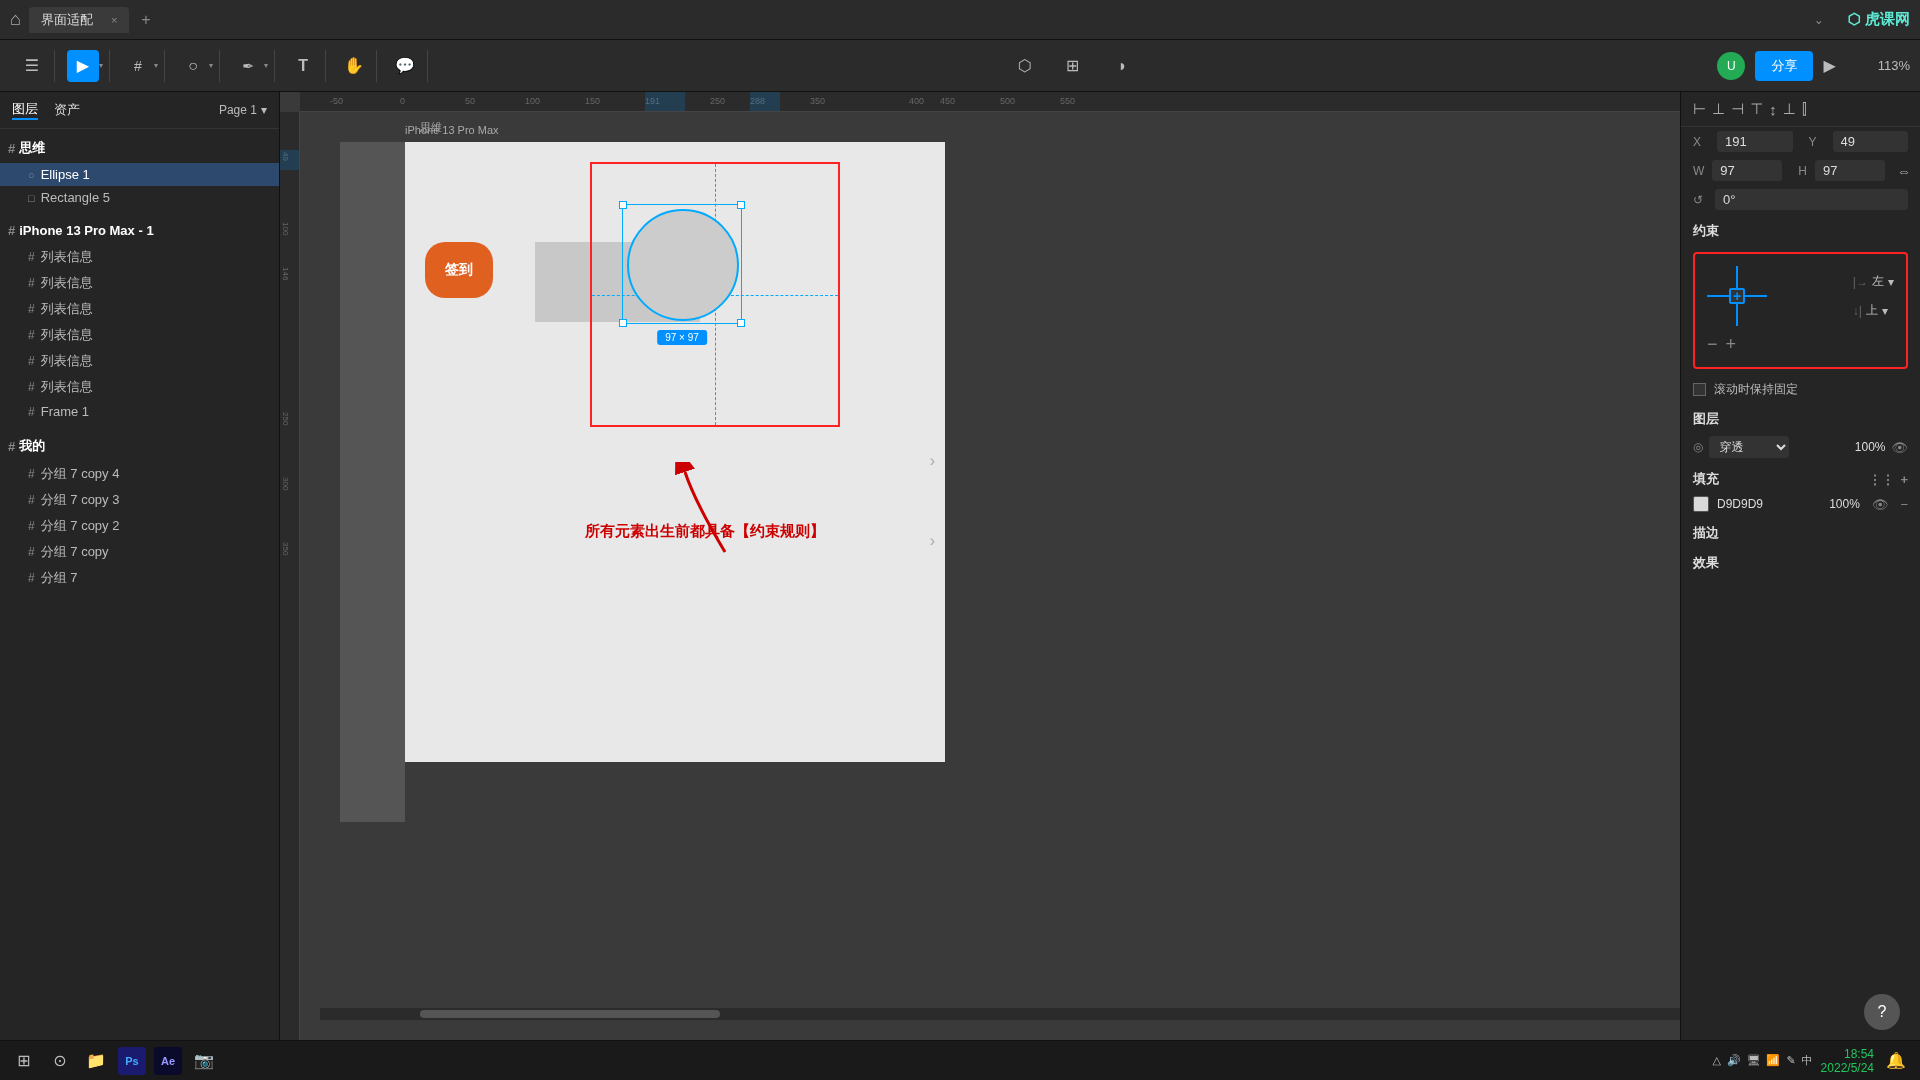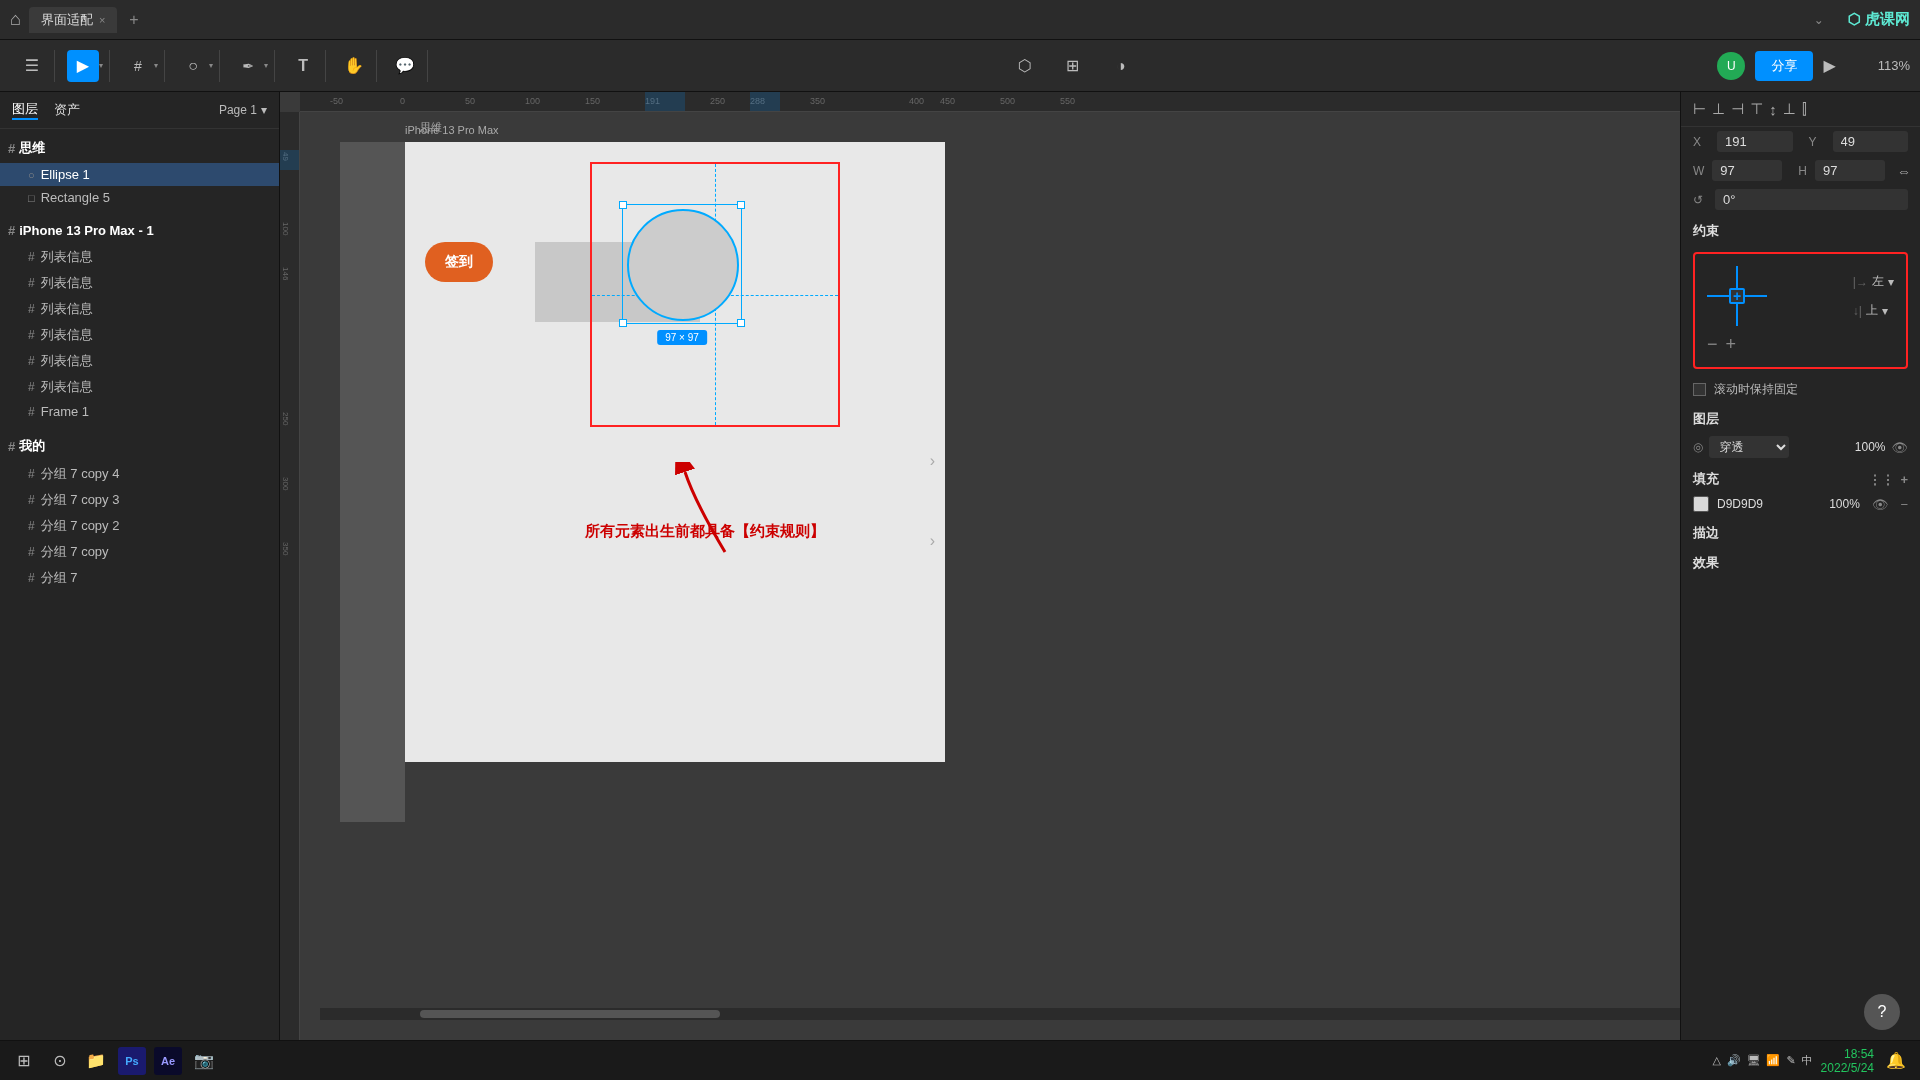--- a/index.html
+++ b/index.html
@@ -14,7 +14,7 @@
     #titlebar .tab {
       background: #3a3a3a; border-radius: 4px 4px 0 0;
       padding: 4px 12px; font-size: 13px; color: #ddd;
-      display: flex; align-items: center; gap: 6px;
+      display: flex; align-items: center; gap: 18px;
     }
     #titlebar .tab .close { color: #888; font-size: 11px; cursor: pointer; }
     #titlebar .spacer { flex: 1; }

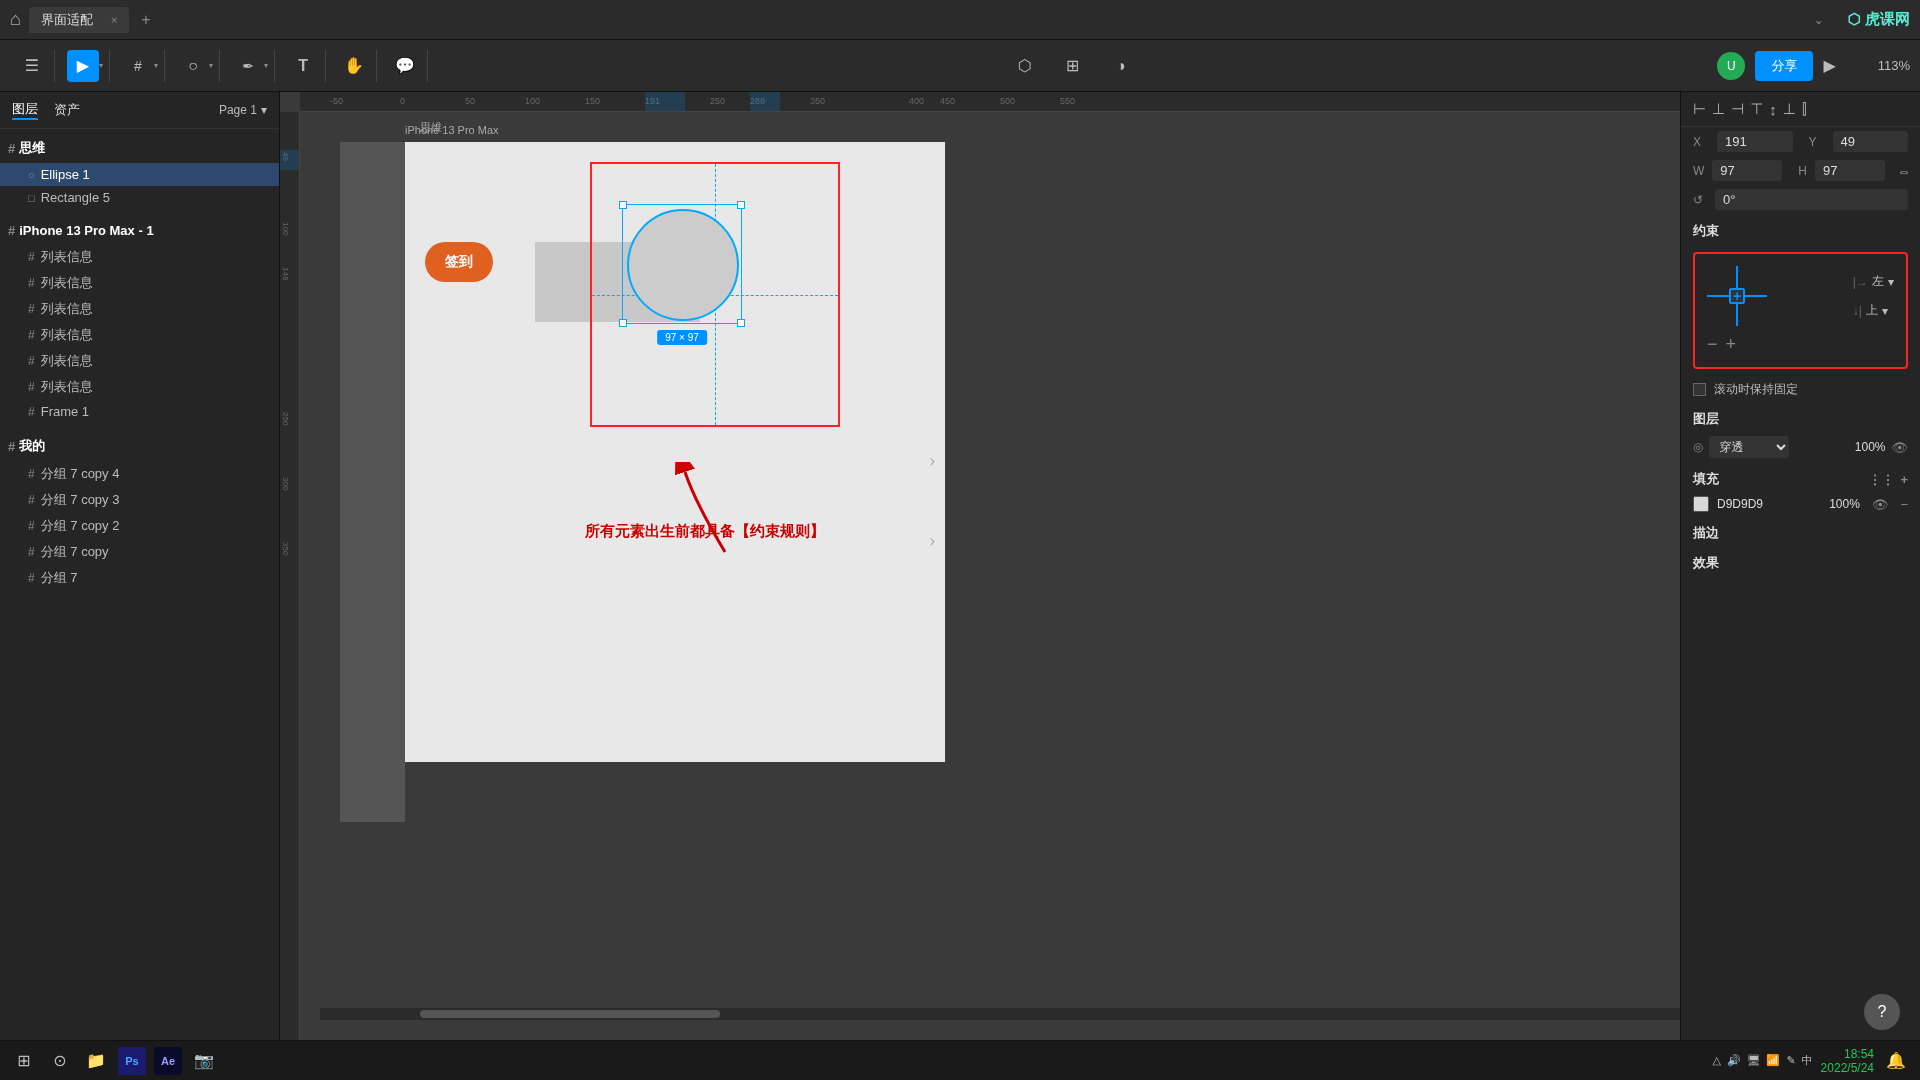--- a/index.html
+++ b/index.html
@@ -410,7 +410,7 @@
 
         <span style="position:absolute;top:-18px;left:0;color:#aaa;font-size:11px;">iPhone 13 Pro Max</span>
 
-        <div style="position:absolute;top:100px;left:20px;background:#e06020;color:#fff;border-radius:20px;padding:11px 20px;font-size:14px;font-weight:bold;">签到</div>
+        <div style="position:absolute;top:100px;left:20px;background:#e06020;color:#fff;border-radius:20px;padding:19px 20px;font-size:14px;font-weight:bold;">签到</div>
 
         <div style="position:absolute;top:100px;left:130px;width:165px;height:80px;background:#c8c8c8;"></div>
 

